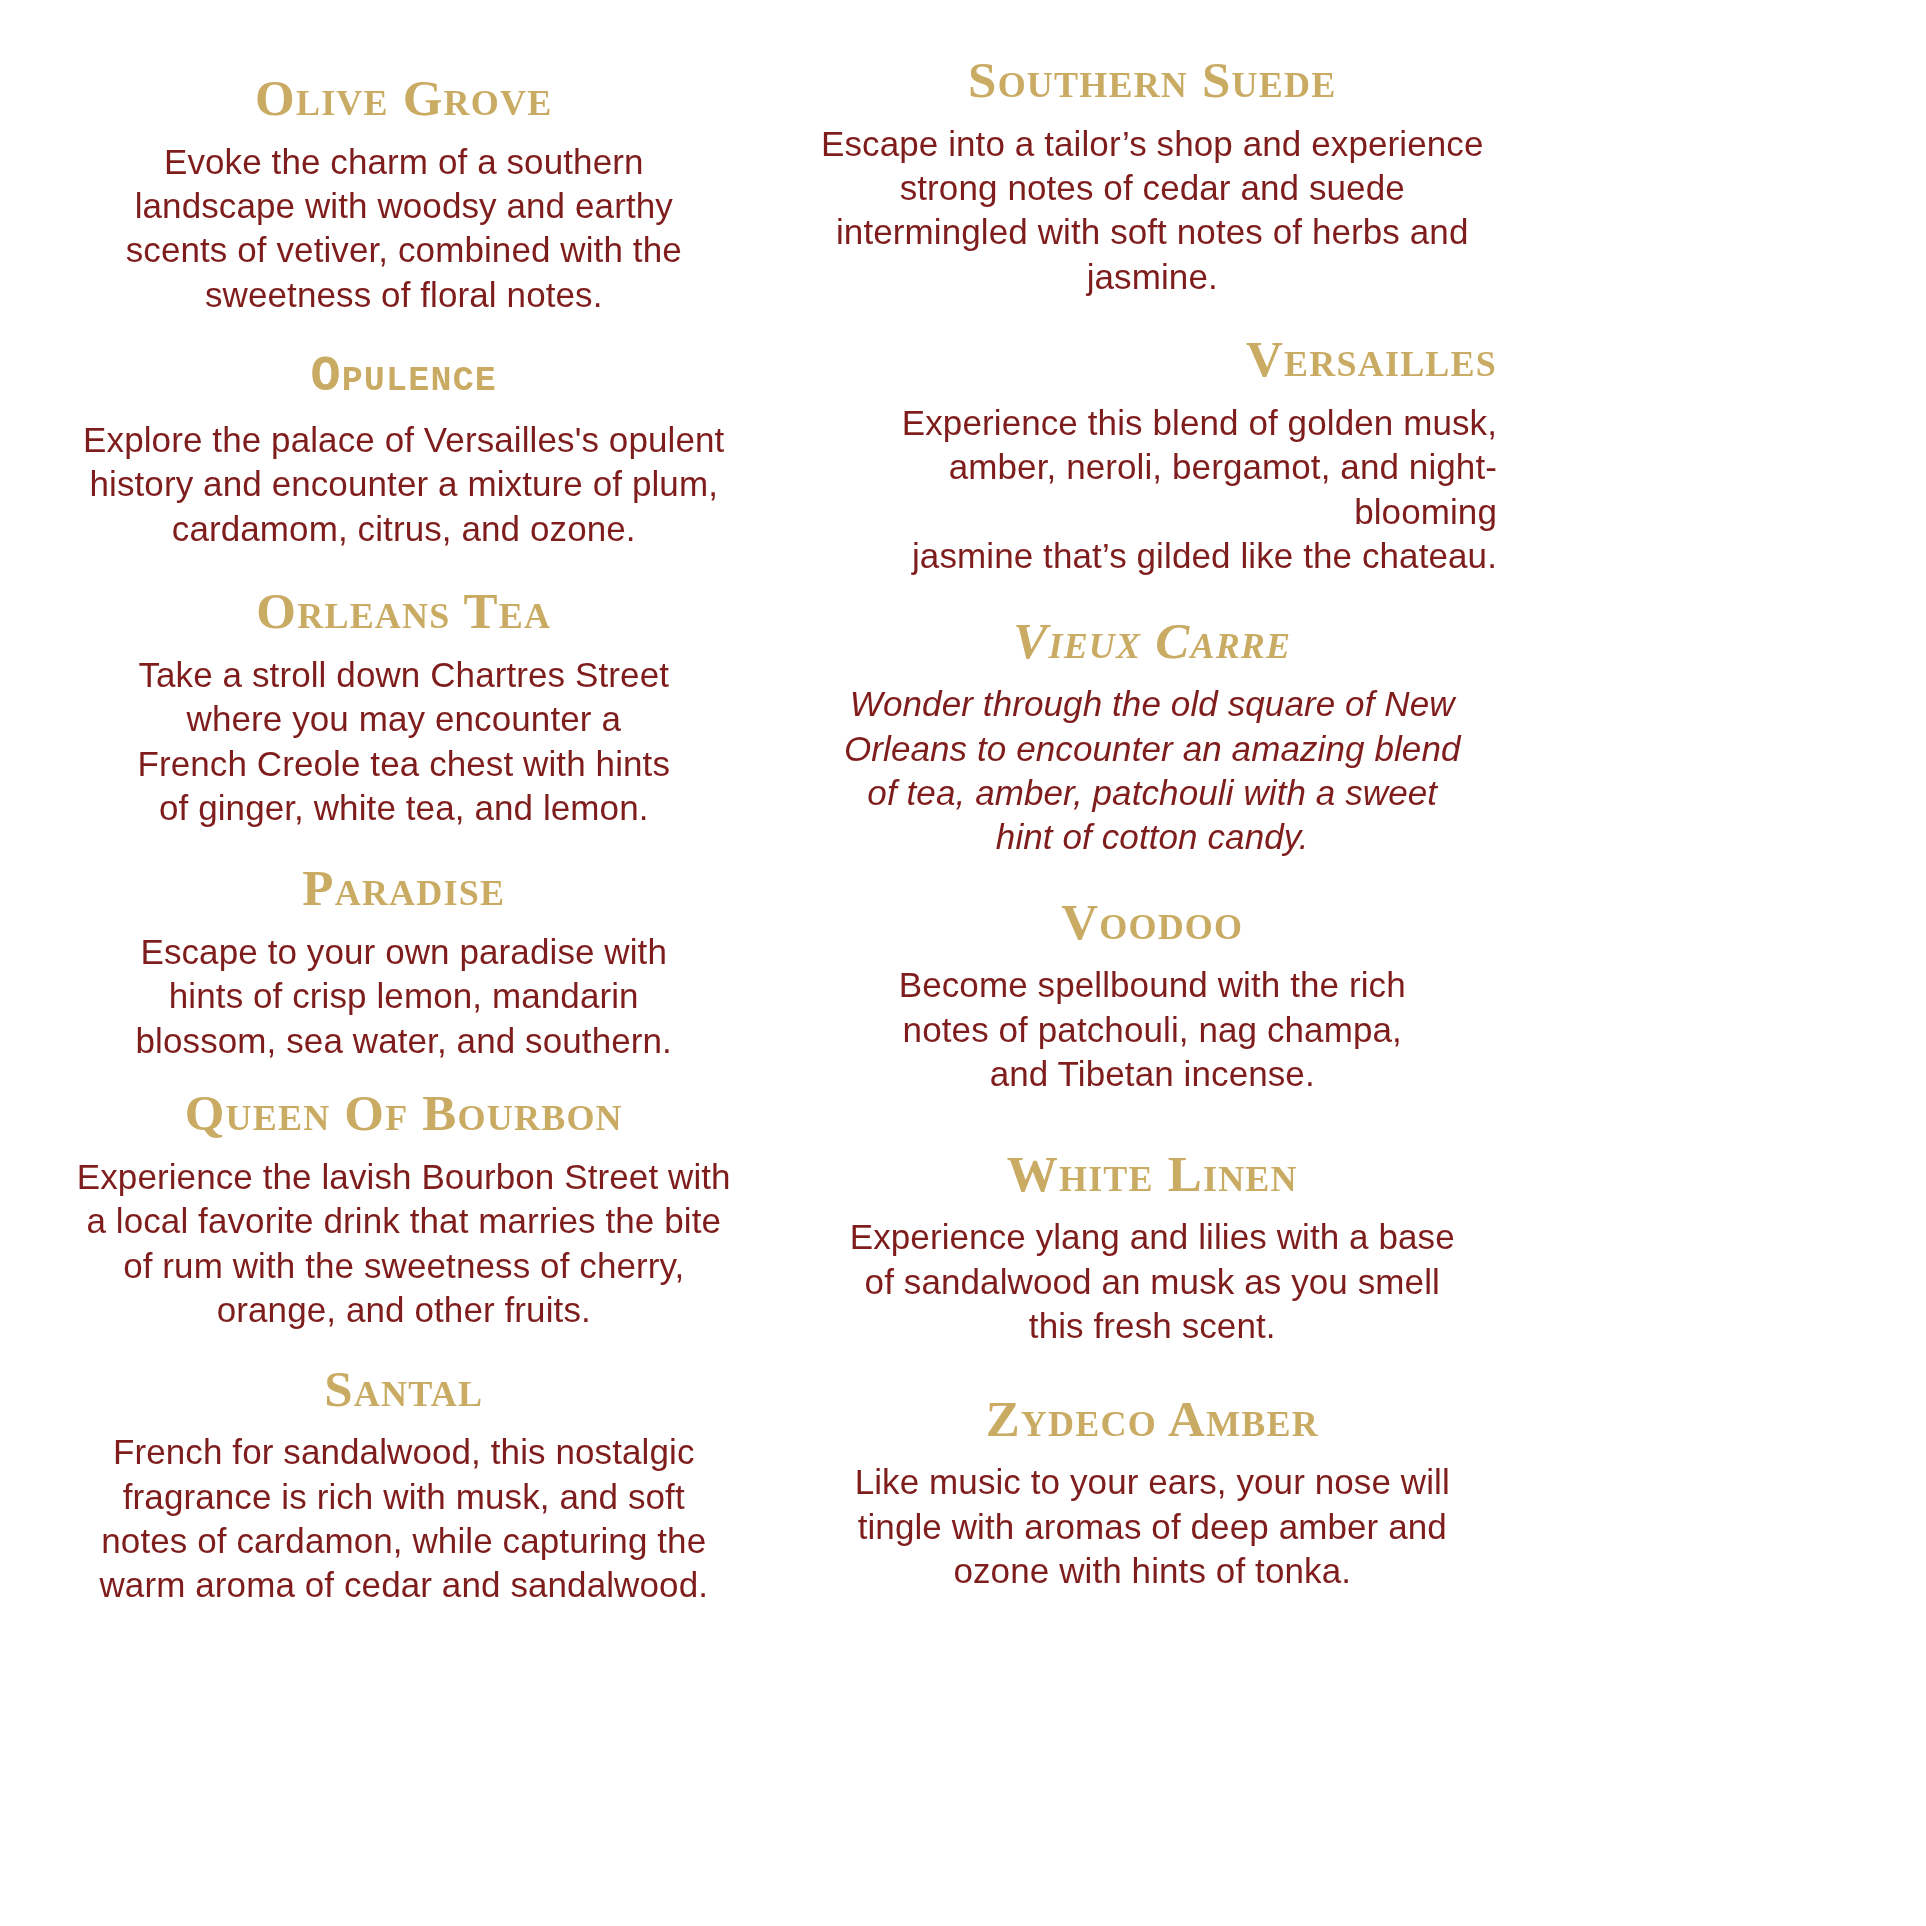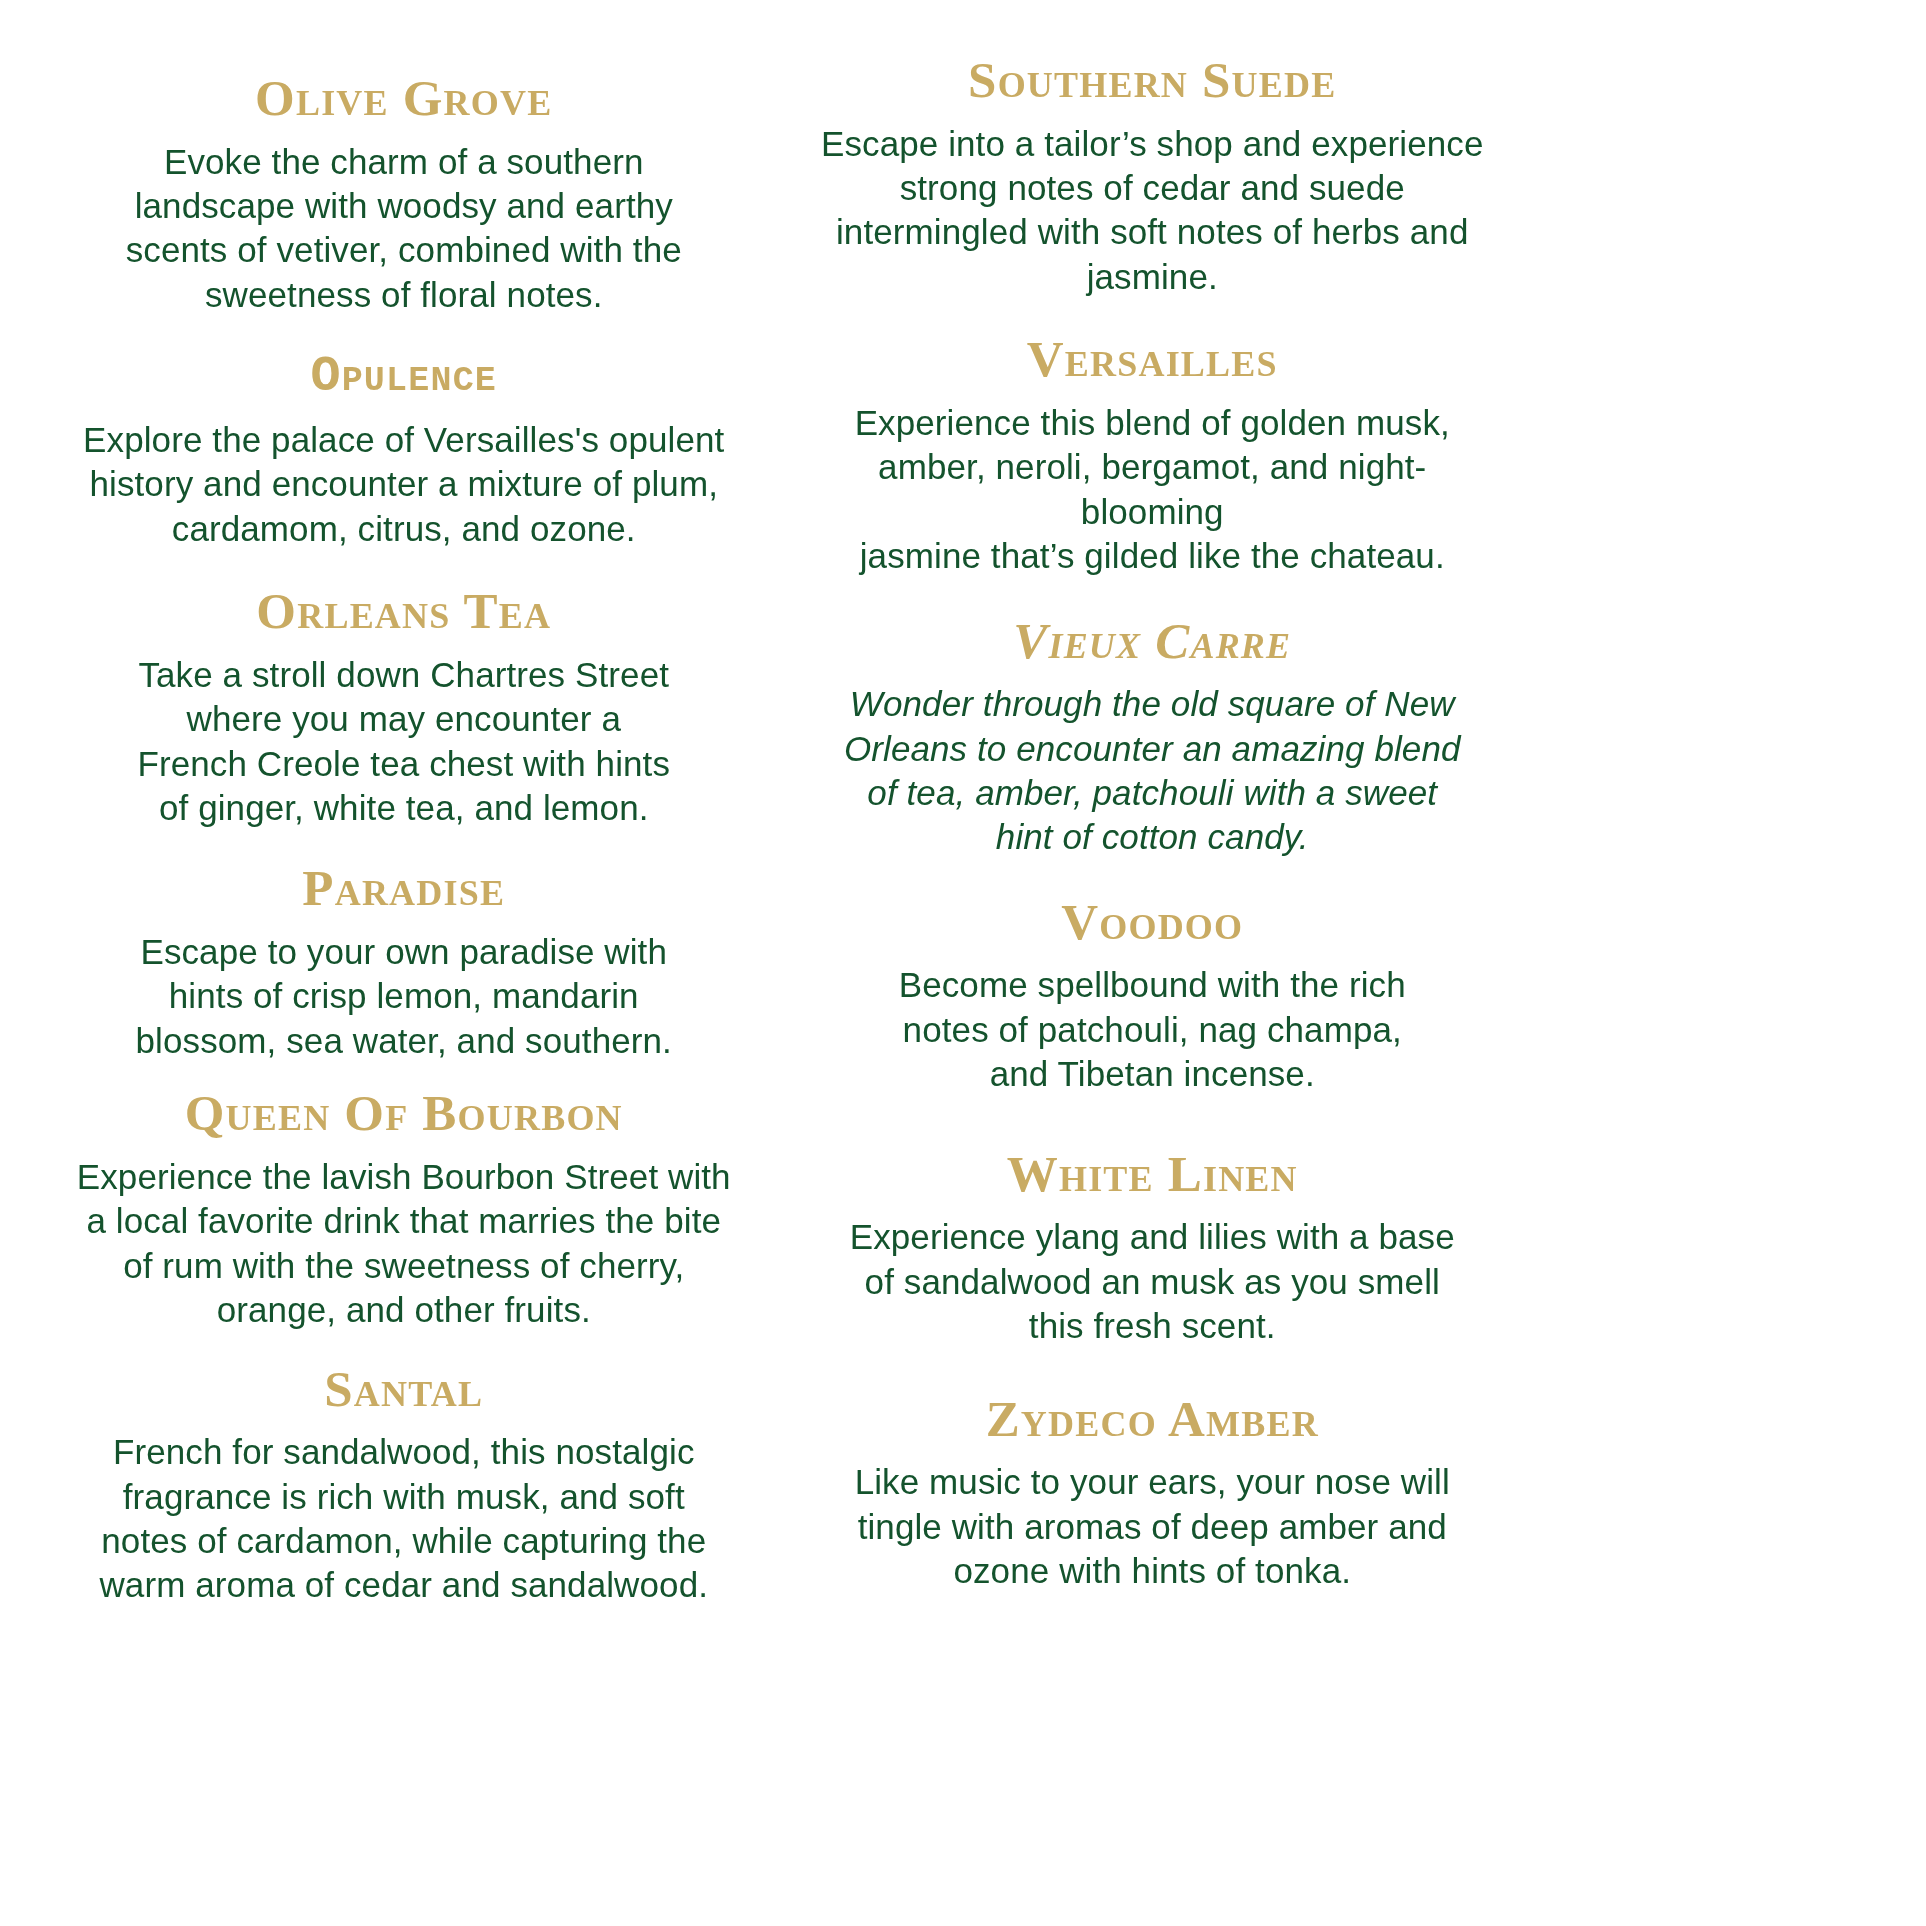--- a/index.html
+++ b/index.html
@@ -55,7 +55,7 @@
   .entry-desc {
     font-size: 35px;
     line-height: 1.27;
-    color: #14532d;
+    color: #7f1d1d;
     margin: 0;
     letter-spacing: 0.1px;
   }

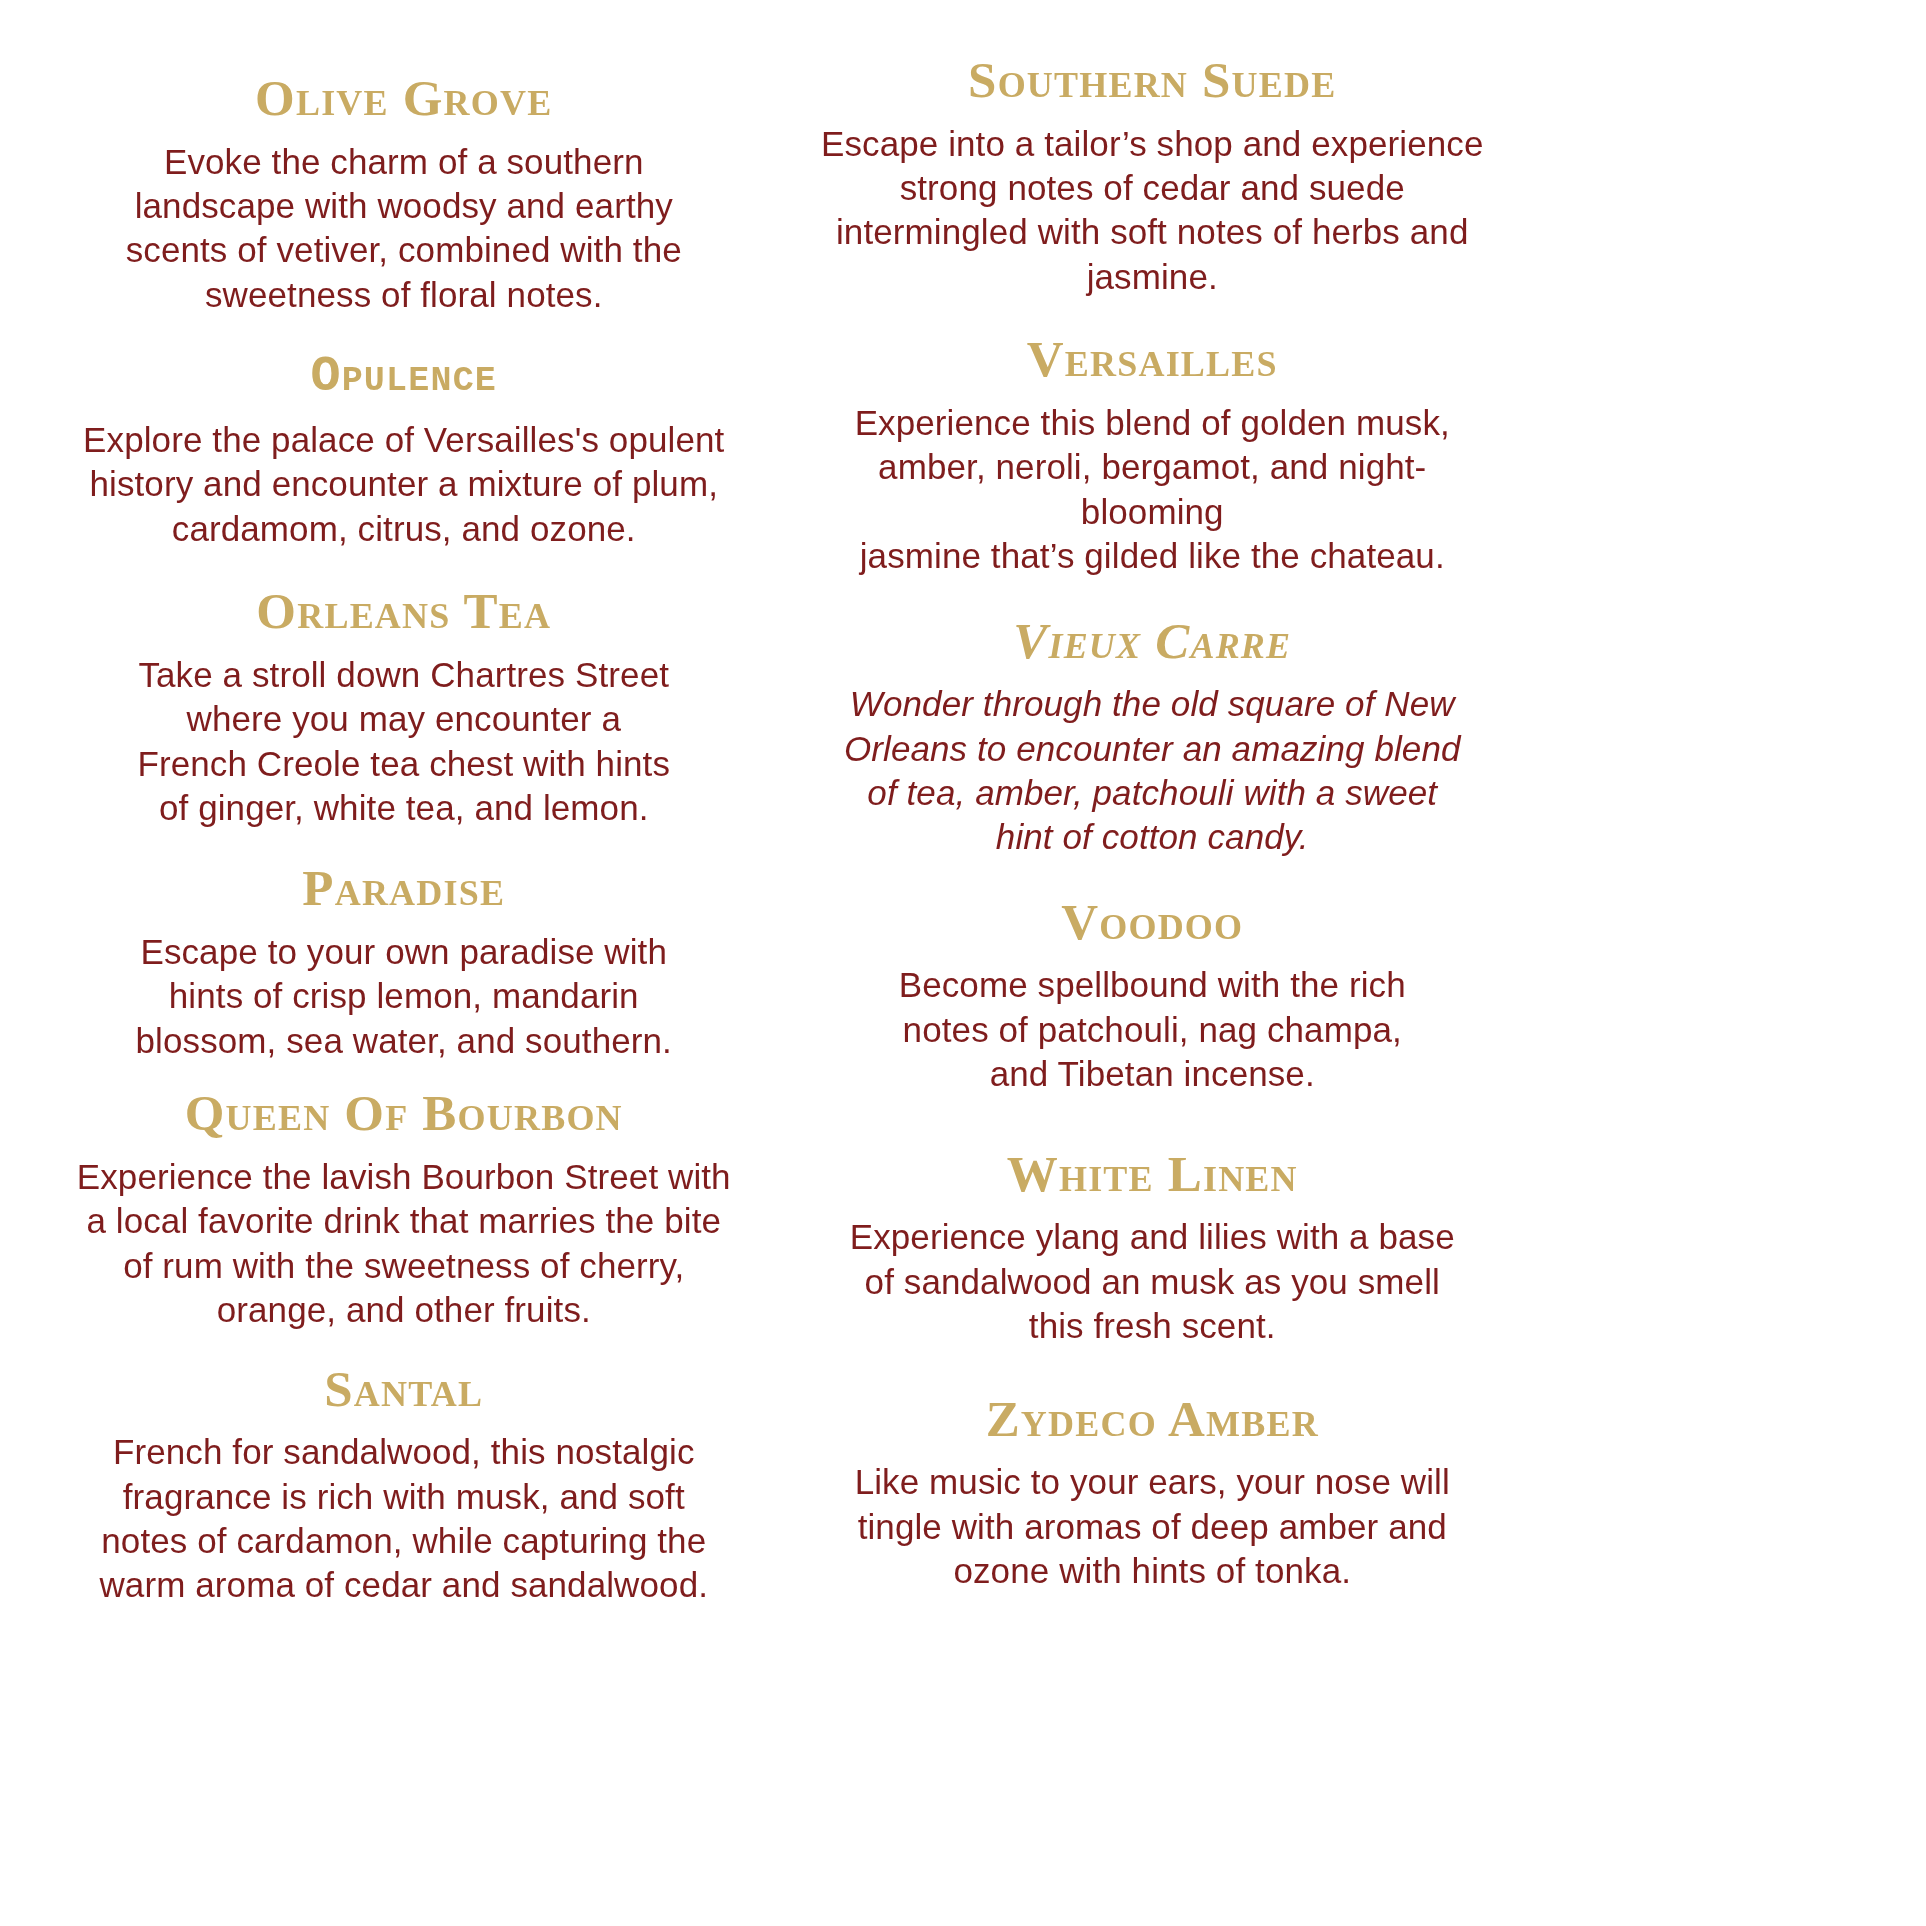--- a/index.html
+++ b/index.html
@@ -70,7 +70,7 @@
   .left .entry:nth-child(6) { margin-bottom: 0; }
 
   .right .entry:nth-child(1) { margin-bottom: 34px; }
-  .right .entry:nth-child(2) { margin-bottom: 36px; }
+  .right .entry:nth-child(2) { margin-bottom: 36px; text-align: right; }
   .right .entry:nth-child(3) { margin-bottom: 36px; font-style: italic; }
   .right .entry:nth-child(4) { margin-bottom: 51px; }
   .right .entry:nth-child(5) { margin-bottom: 44px; }

